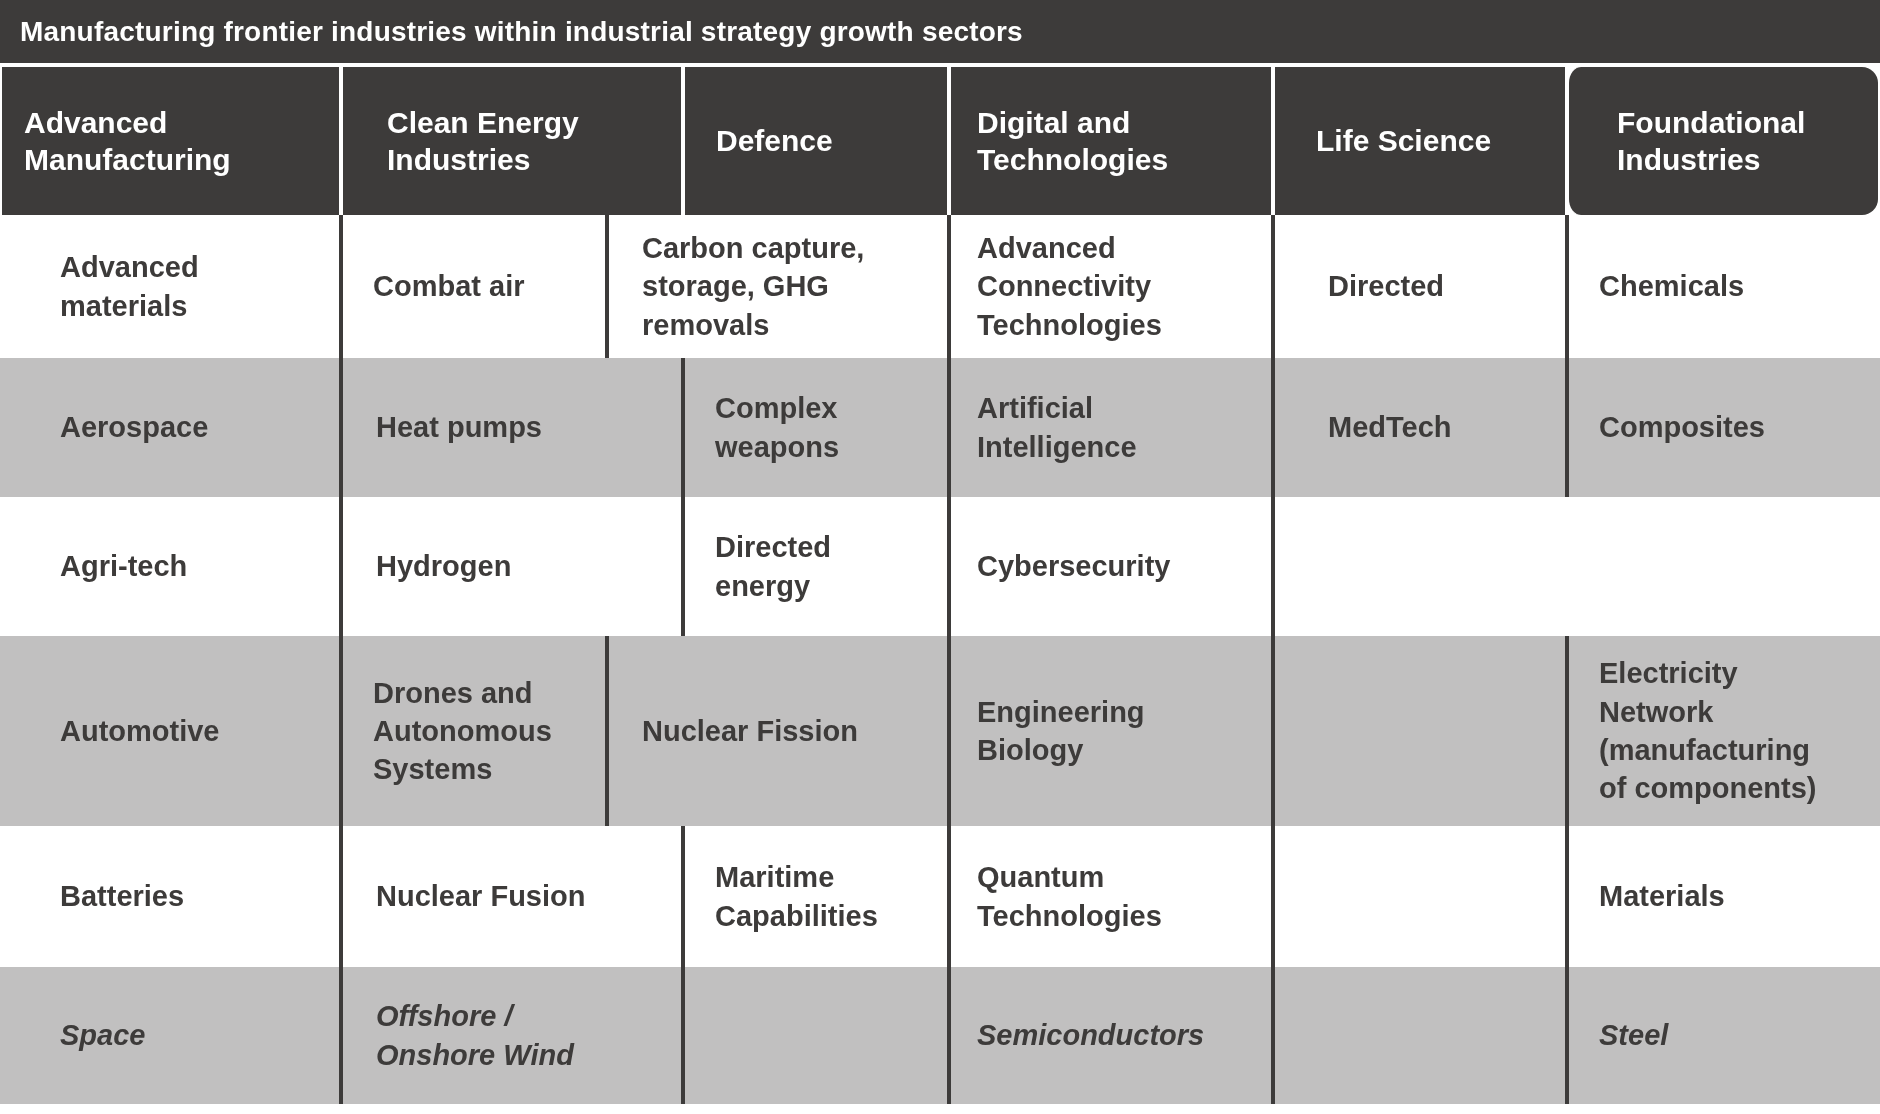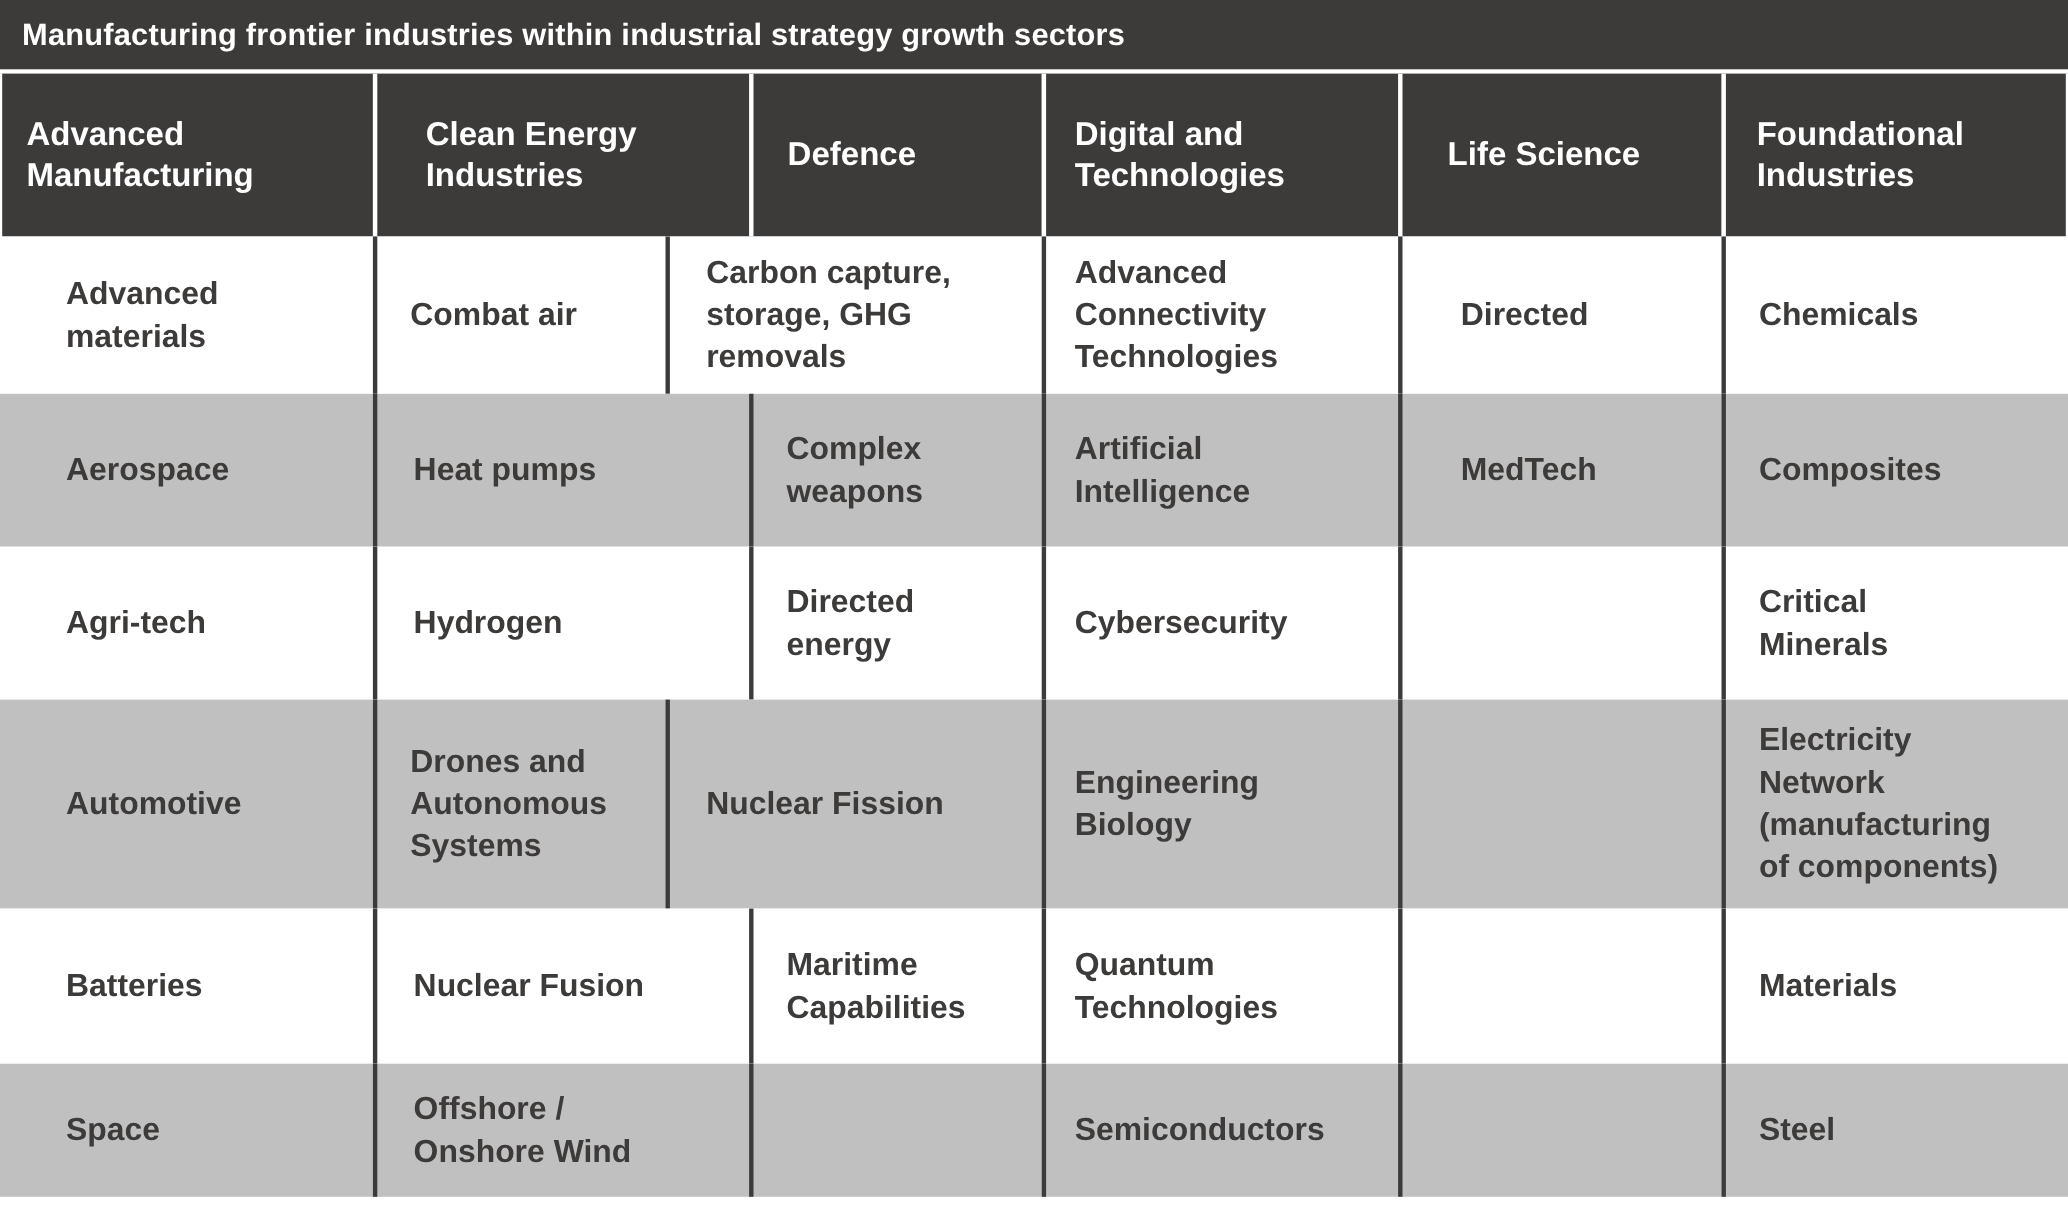--- a/index.html
+++ b/index.html
@@ -62,7 +62,7 @@
   .header-row .c3{padding-left:31px;}
   .header-row .c4{padding-left:26px;}
   .header-row .c5{padding-left:41px;}
-  .header-row .c6{width:313px;padding-left:28px;}
+  .header-row .c6{width:313px;padding-left:48px;border-radius:16px;}
   
   .r1{height:143px;}
   .r2{height:139px;}

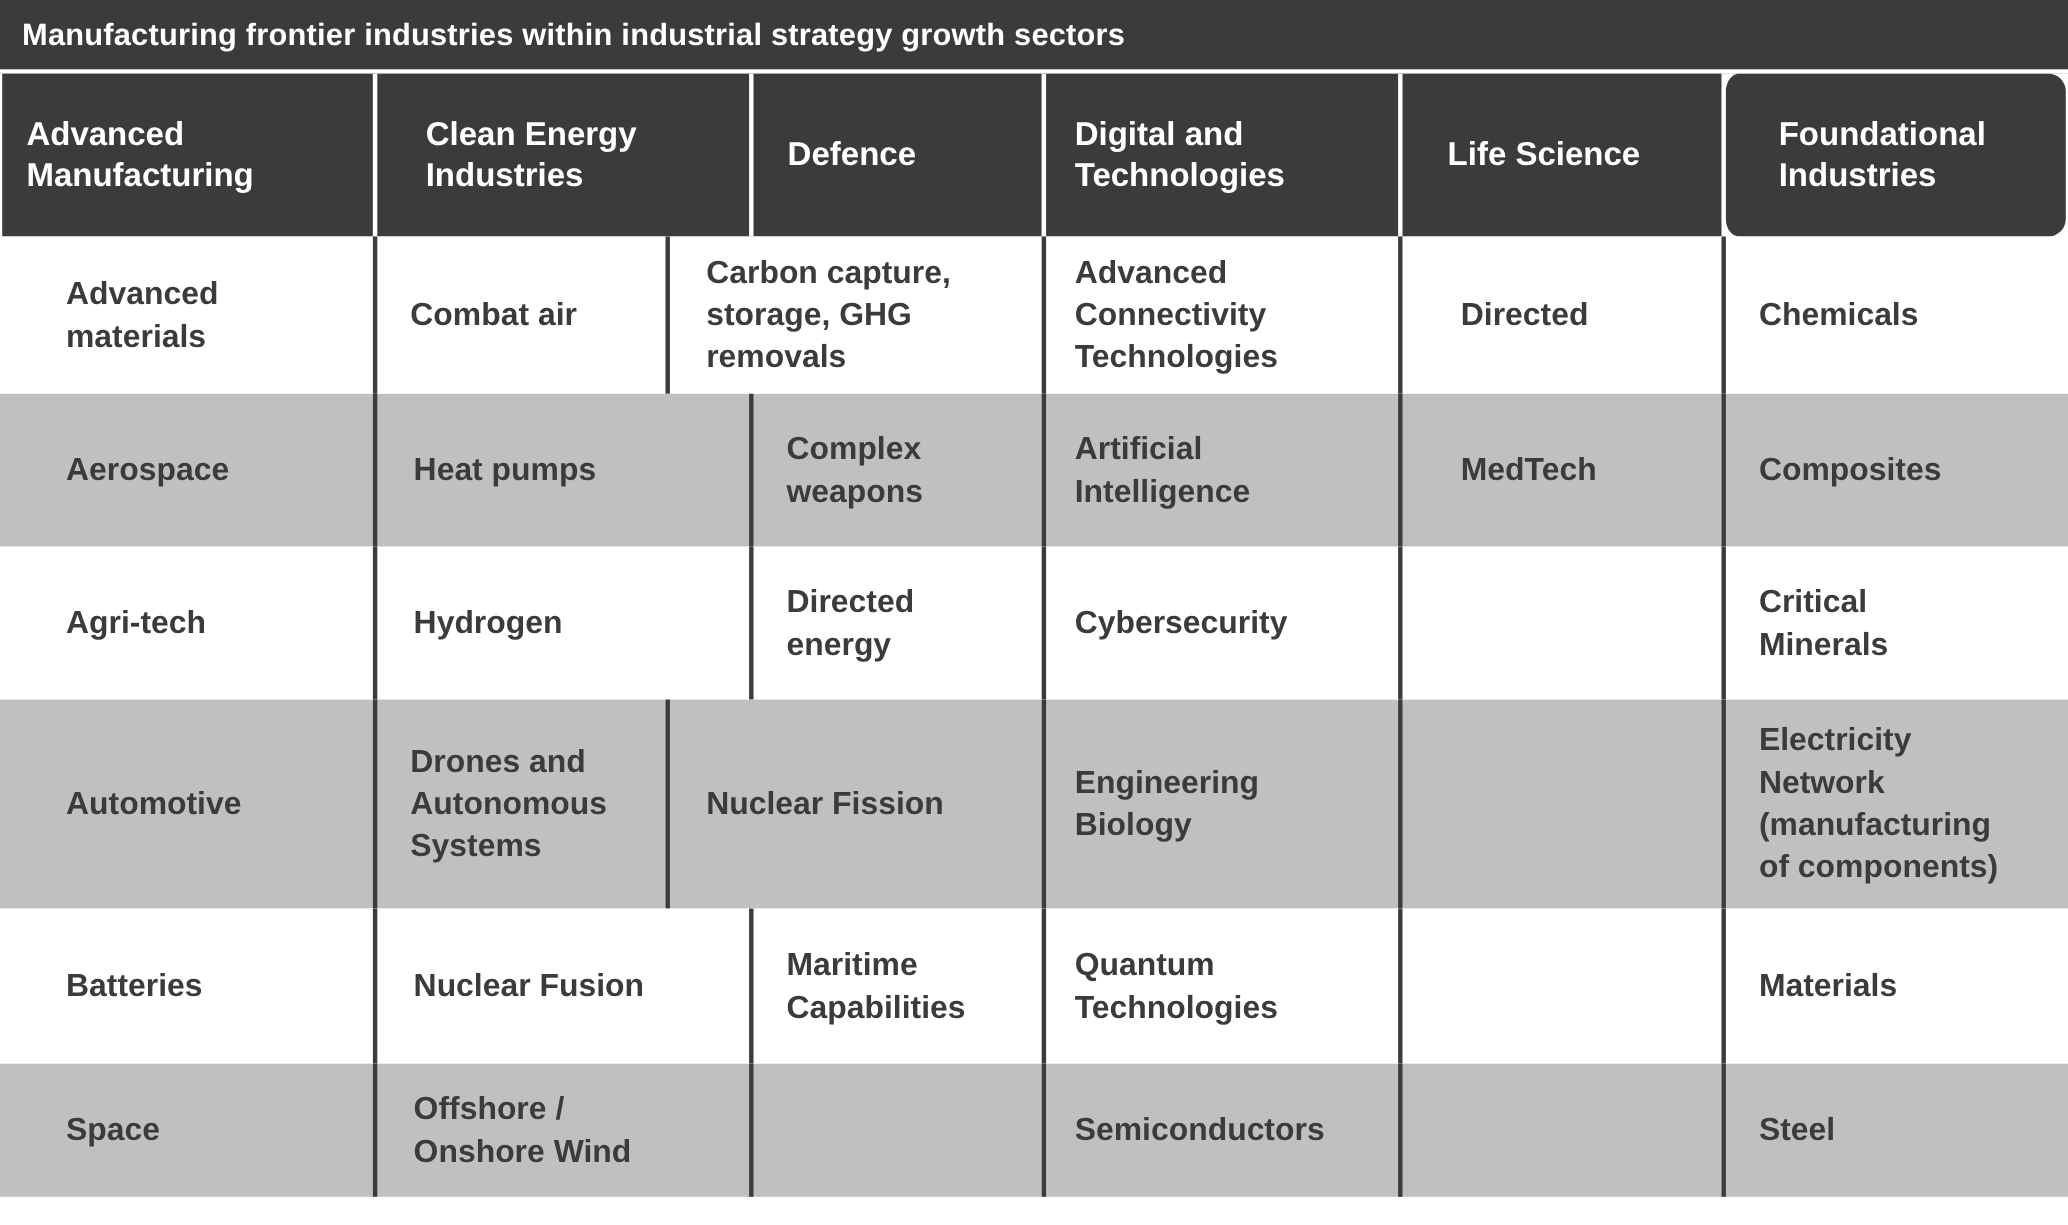--- a/index.html
+++ b/index.html
@@ -125,8 +125,6 @@
 energy</div>
     <div class="cell c4">Cybersecurity</div>
     <div class="cell c5"></div>
-    <div class="cell c6">Critical
-Minerals</div>
   </div>
 
   <div class="row r4 shaded">

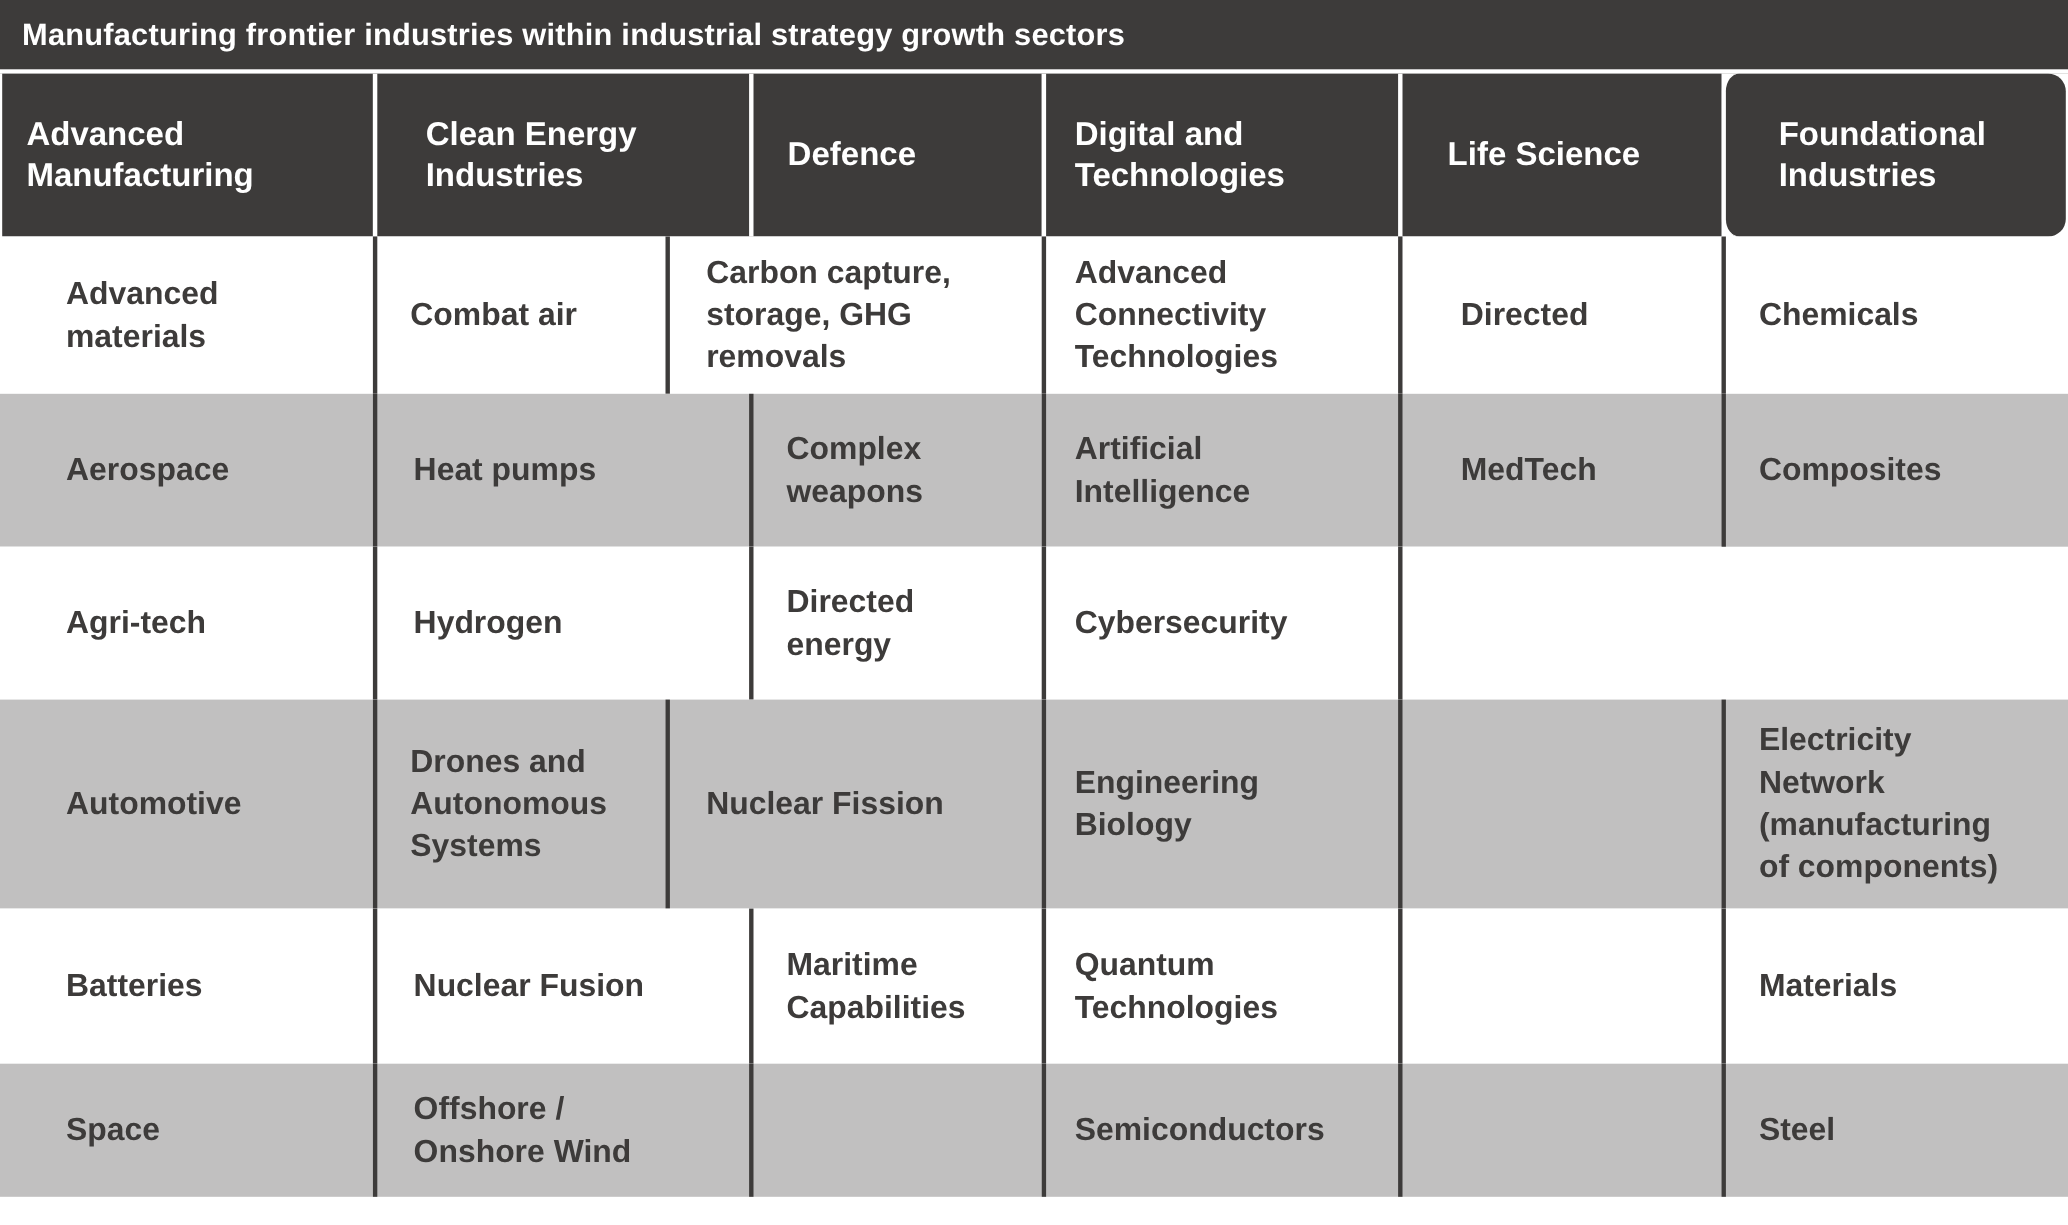--- a/index.html
+++ b/index.html
@@ -69,7 +69,7 @@
   .r3{height:139px;}
   .r4{height:190px;}
   .r5{height:141px;}
-  .r6{height:121px;}
+  .r6{height:137px;font-style:italic;}
 </style>
 </head>
 <body>

